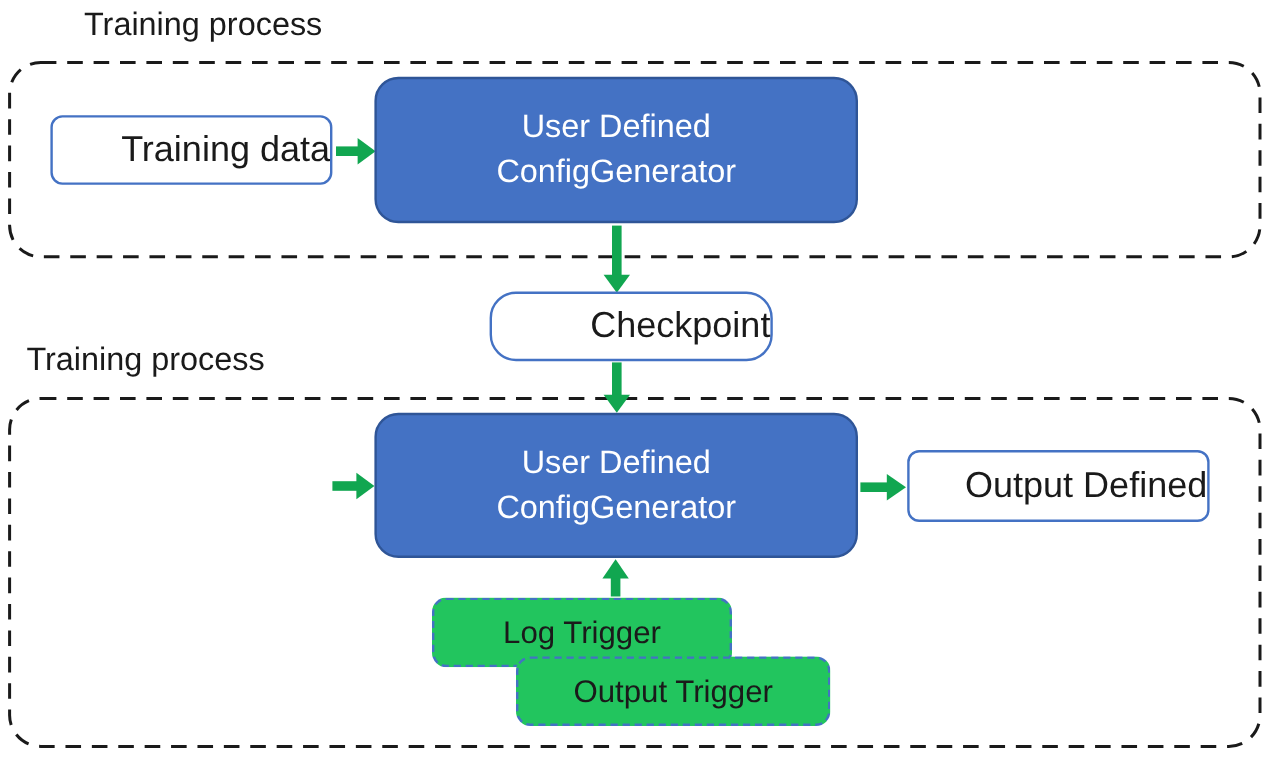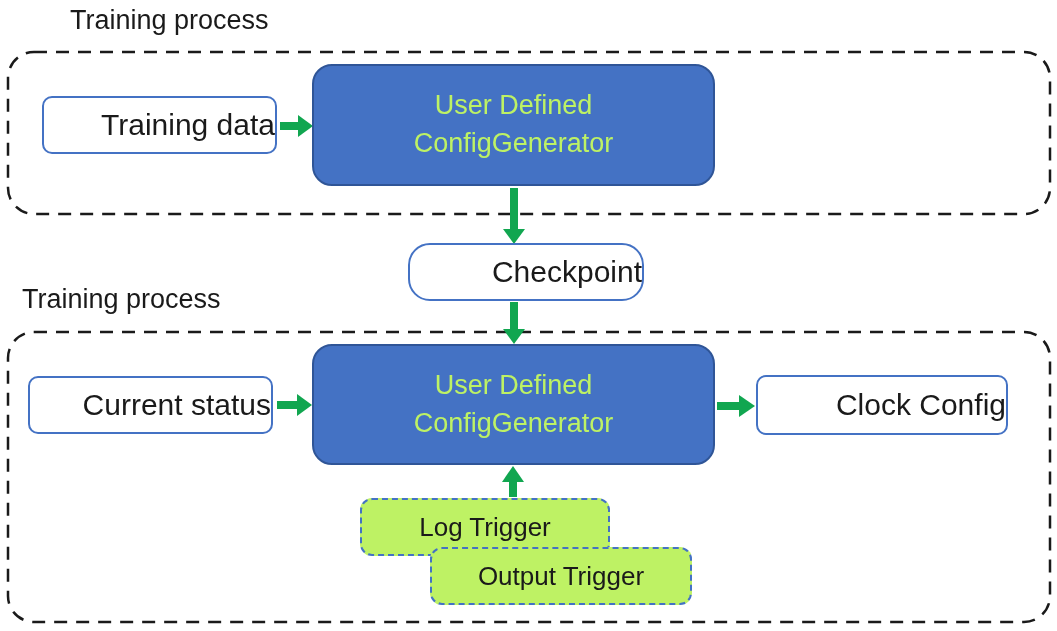--- a/index.html
+++ b/index.html
@@ -54,7 +54,7 @@
     flex-direction: column;
     align-items: center;
     justify-content: center;
-    color: #bef264;
+    color: #ffffff;
     font-size: 27px;
     line-height: 1.4;
     text-align: center;

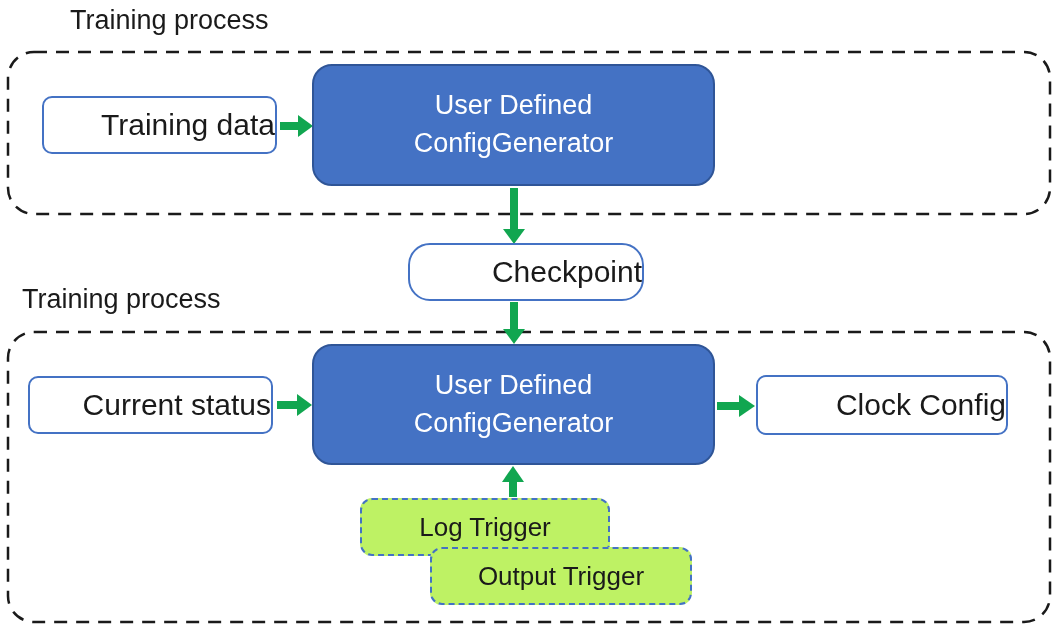--- a/index.html
+++ b/index.html
@@ -132,9 +132,6 @@
 
   <div class="section-label" style="left:22px; top:284px;">Training process</div>
 
-  <div class="box-white" style="left:28px; top:376px; width:245px; height:58px;">
-    <span>Current status</span>
-  </div>
 
   <div class="box-blue" style="left:312px; top:344px; width:403px; height:121px;">
     <div>User Defined</div>

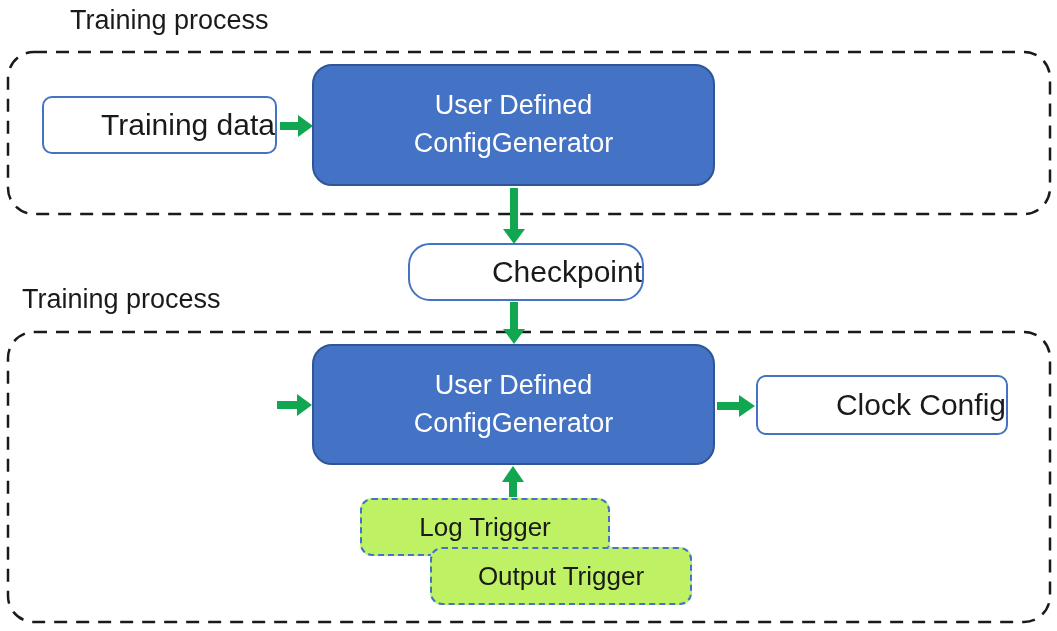--- a/index.html
+++ b/index.html
@@ -139,7 +139,7 @@
   </div>
 
   <div class="box-white" style="left:756px; top:375px; width:252px; height:60px;">
-    <span>Clock Config</span>
+    <span>Output Defined</span>
   </div>
 
   <div class="box-trigger z2" style="left:360px; top:498px; width:250px; height:58px;">

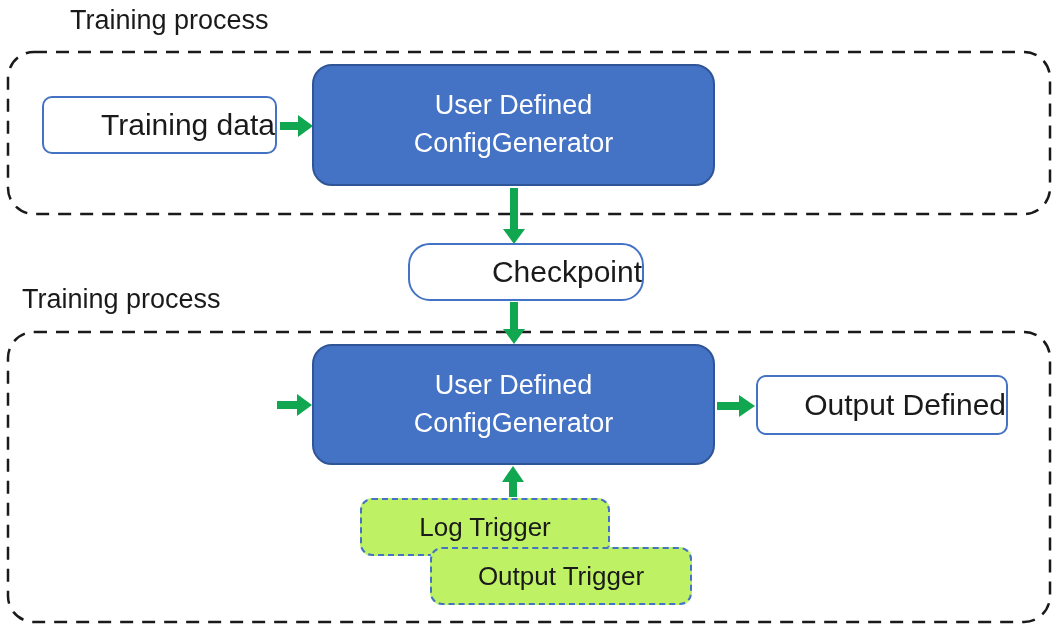--- a/index.html
+++ b/index.html
@@ -61,7 +61,7 @@
   }
   .box-trigger {
     position: absolute;
-    background: #bef264;
+    background: #22c55e;
     border: 2px dashed var(--box-border);
     border-radius: 12px;
     display: flex;

